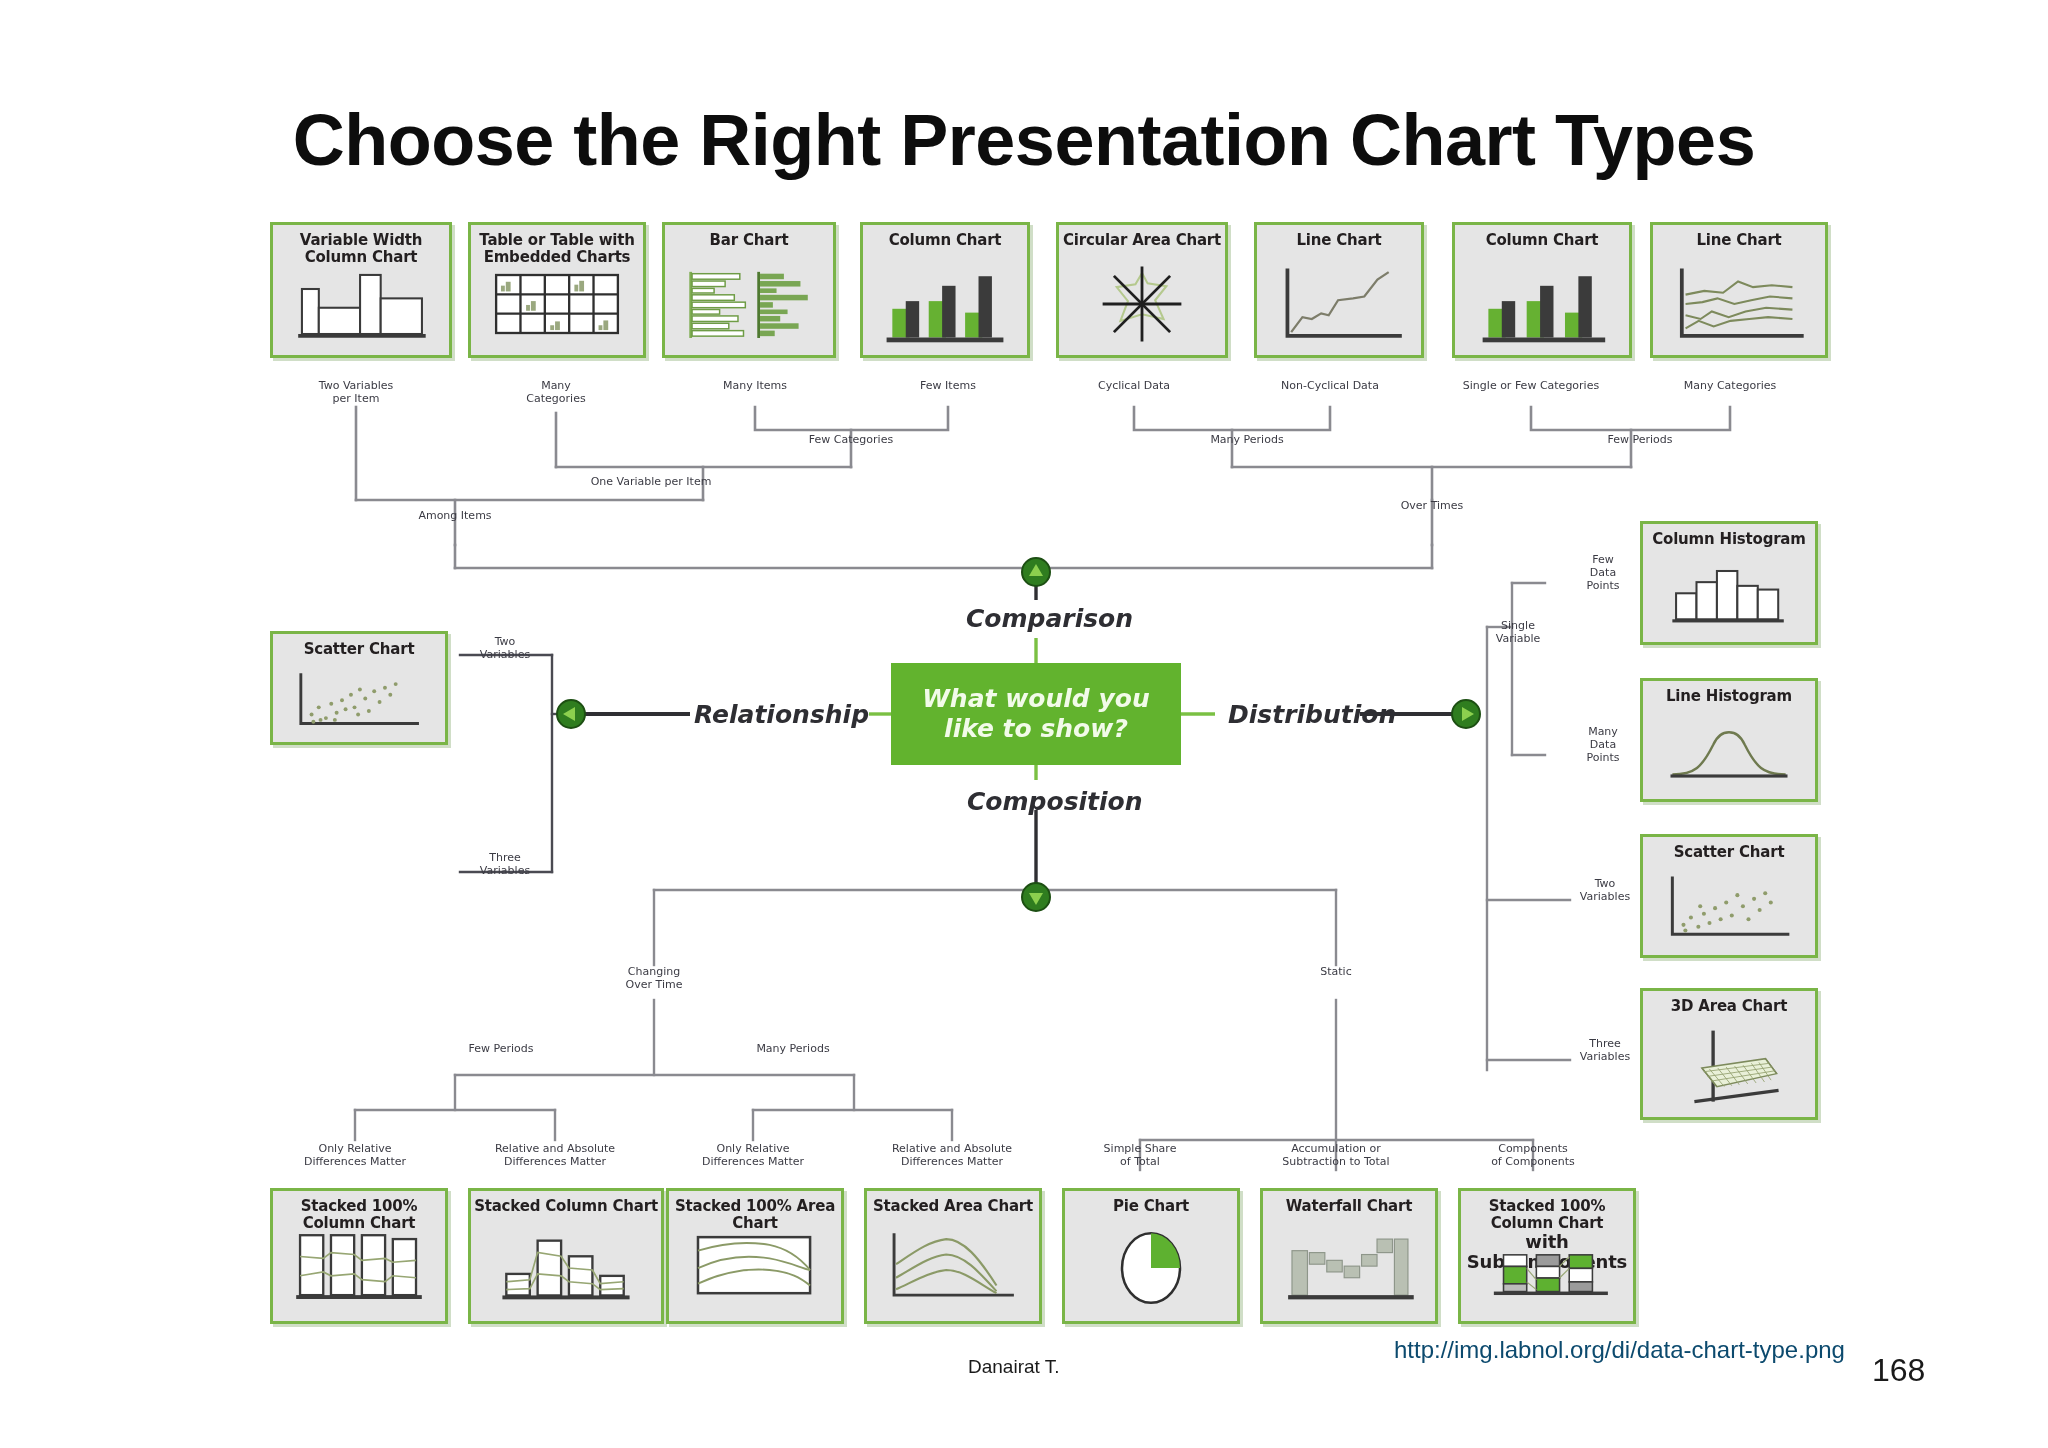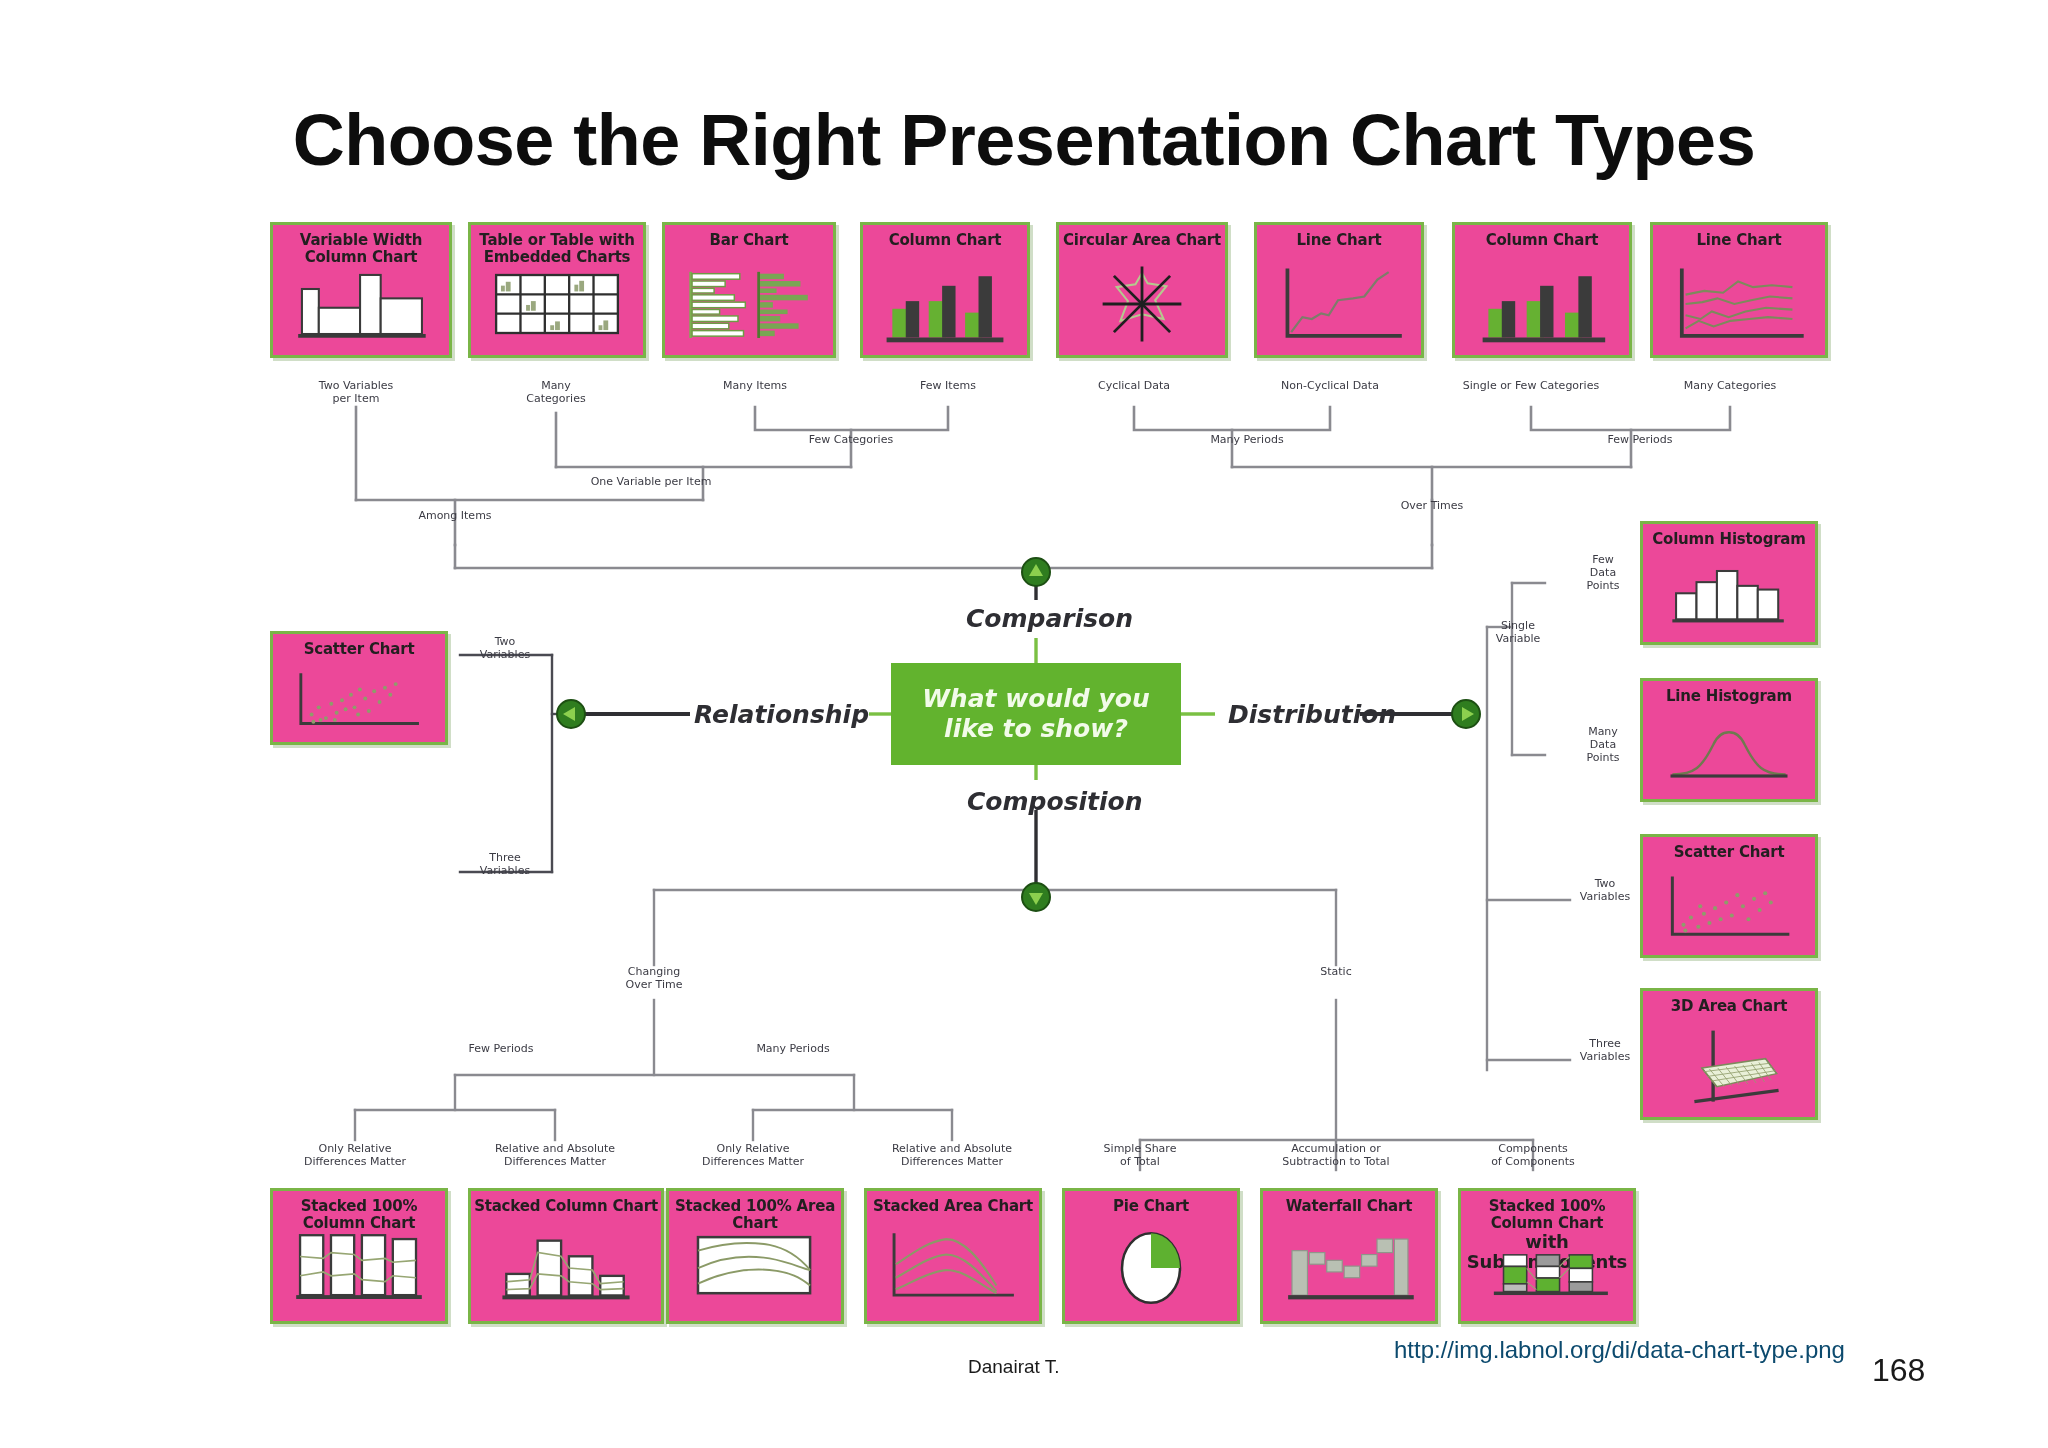--- a/index.html
+++ b/index.html
@@ -28,7 +28,7 @@
   
   .card{
     position:absolute;
-    background:#ec4899;
+    background:#e5e5e5;
     border:3px solid #7ab547;
     box-sizing:border-box;
     box-shadow:3px 3px 0 rgba(120,160,95,0.35);

